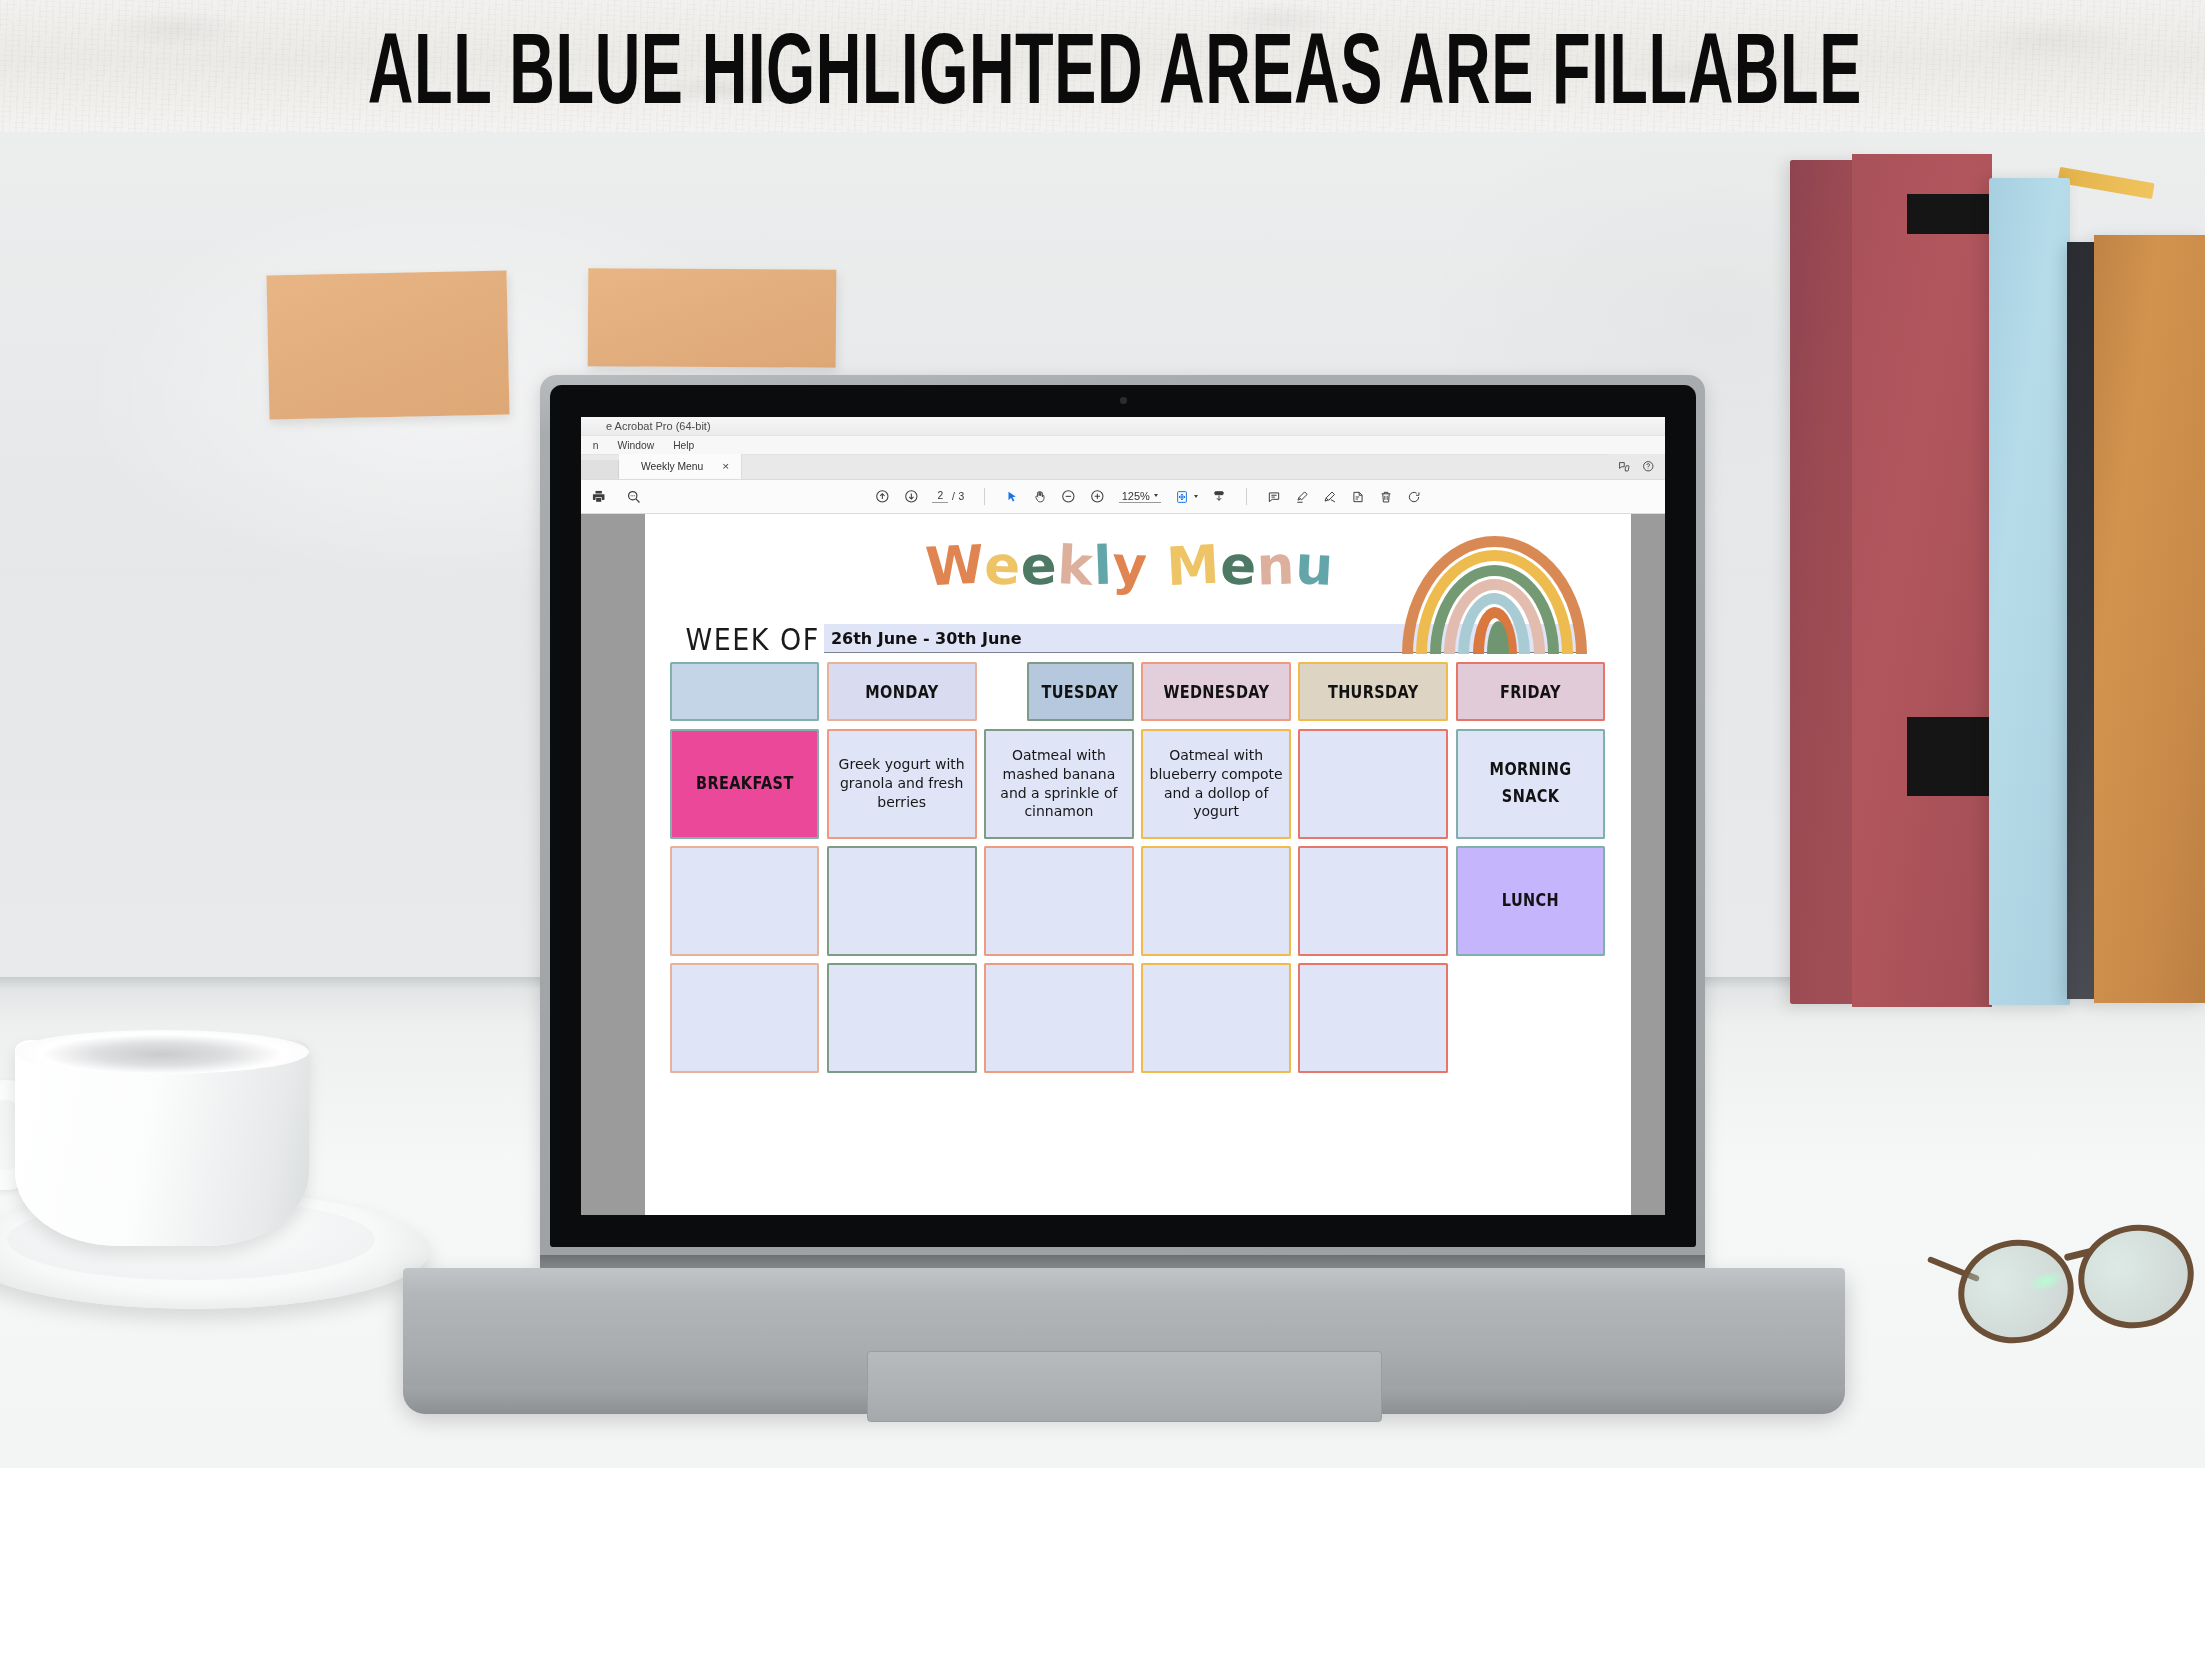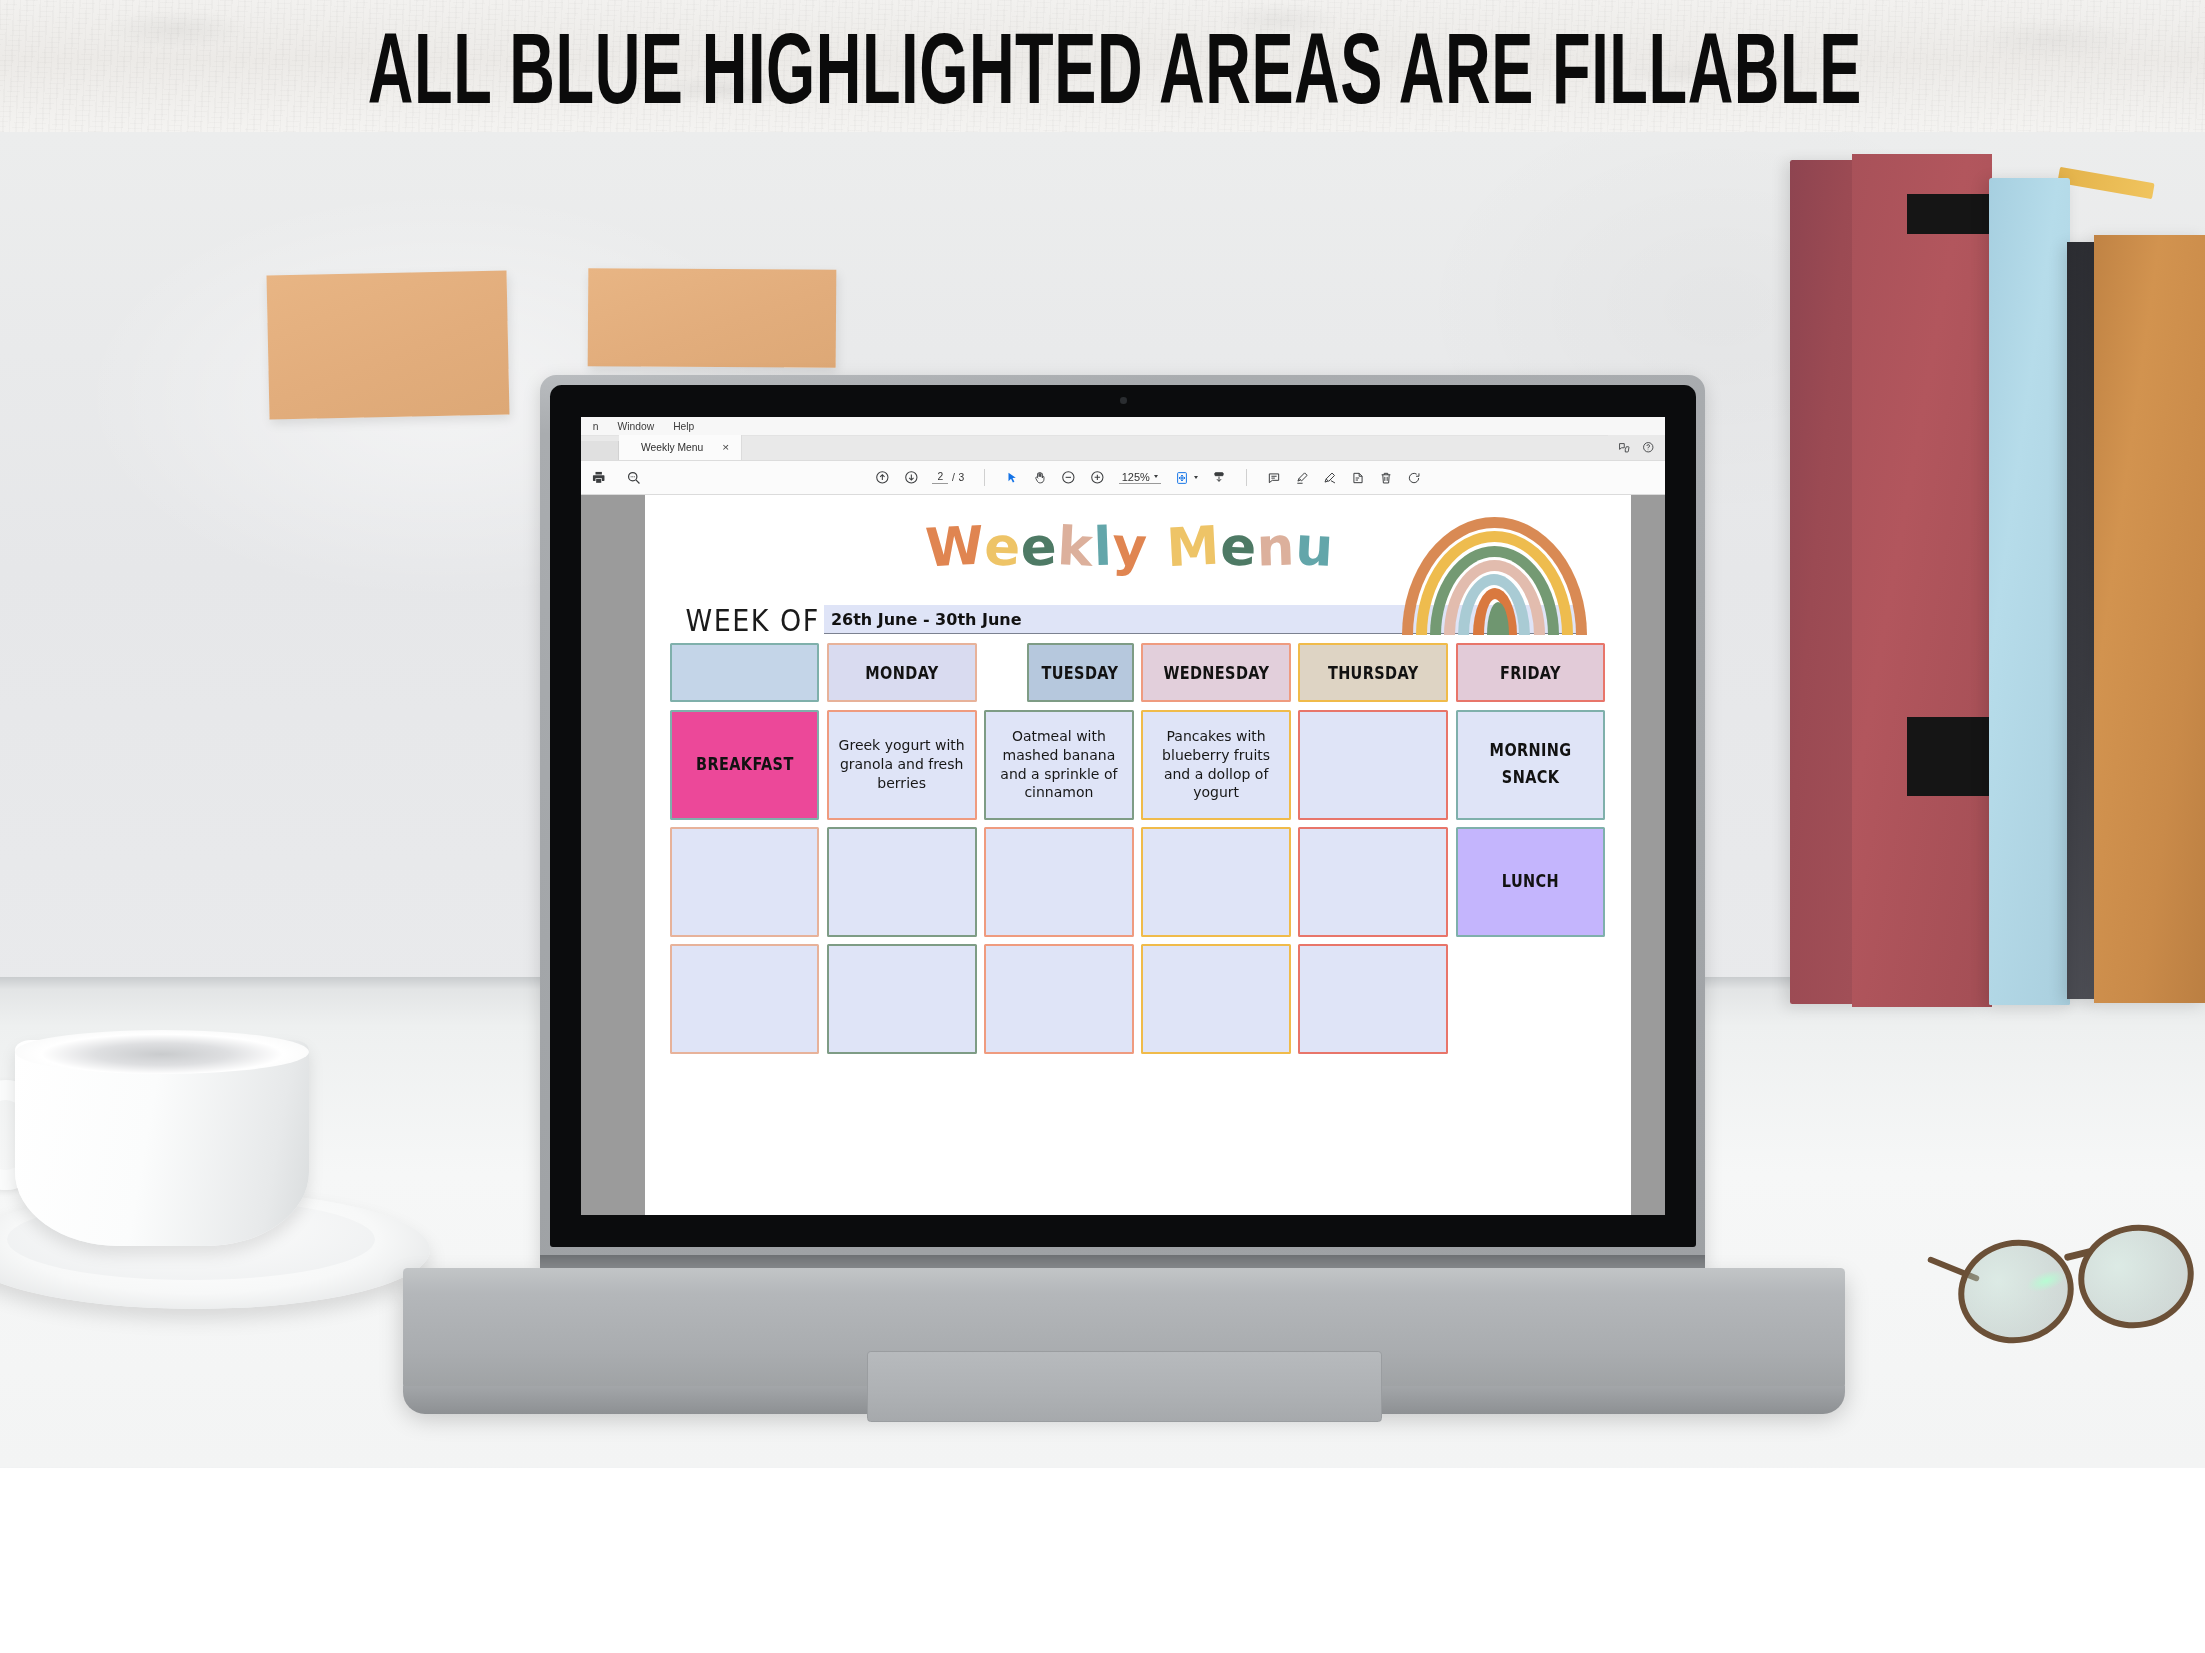--- a/index.html
+++ b/index.html
@@ -375,6 +375,9 @@
       <div id="screen">
         <div id="app">
 
+          <div id="titlebar">
+            <span>e Acrobat Pro (64-bit)</span>
+          </div>
 
           <div id="menubar">
             <span class="menu-item">n</span>

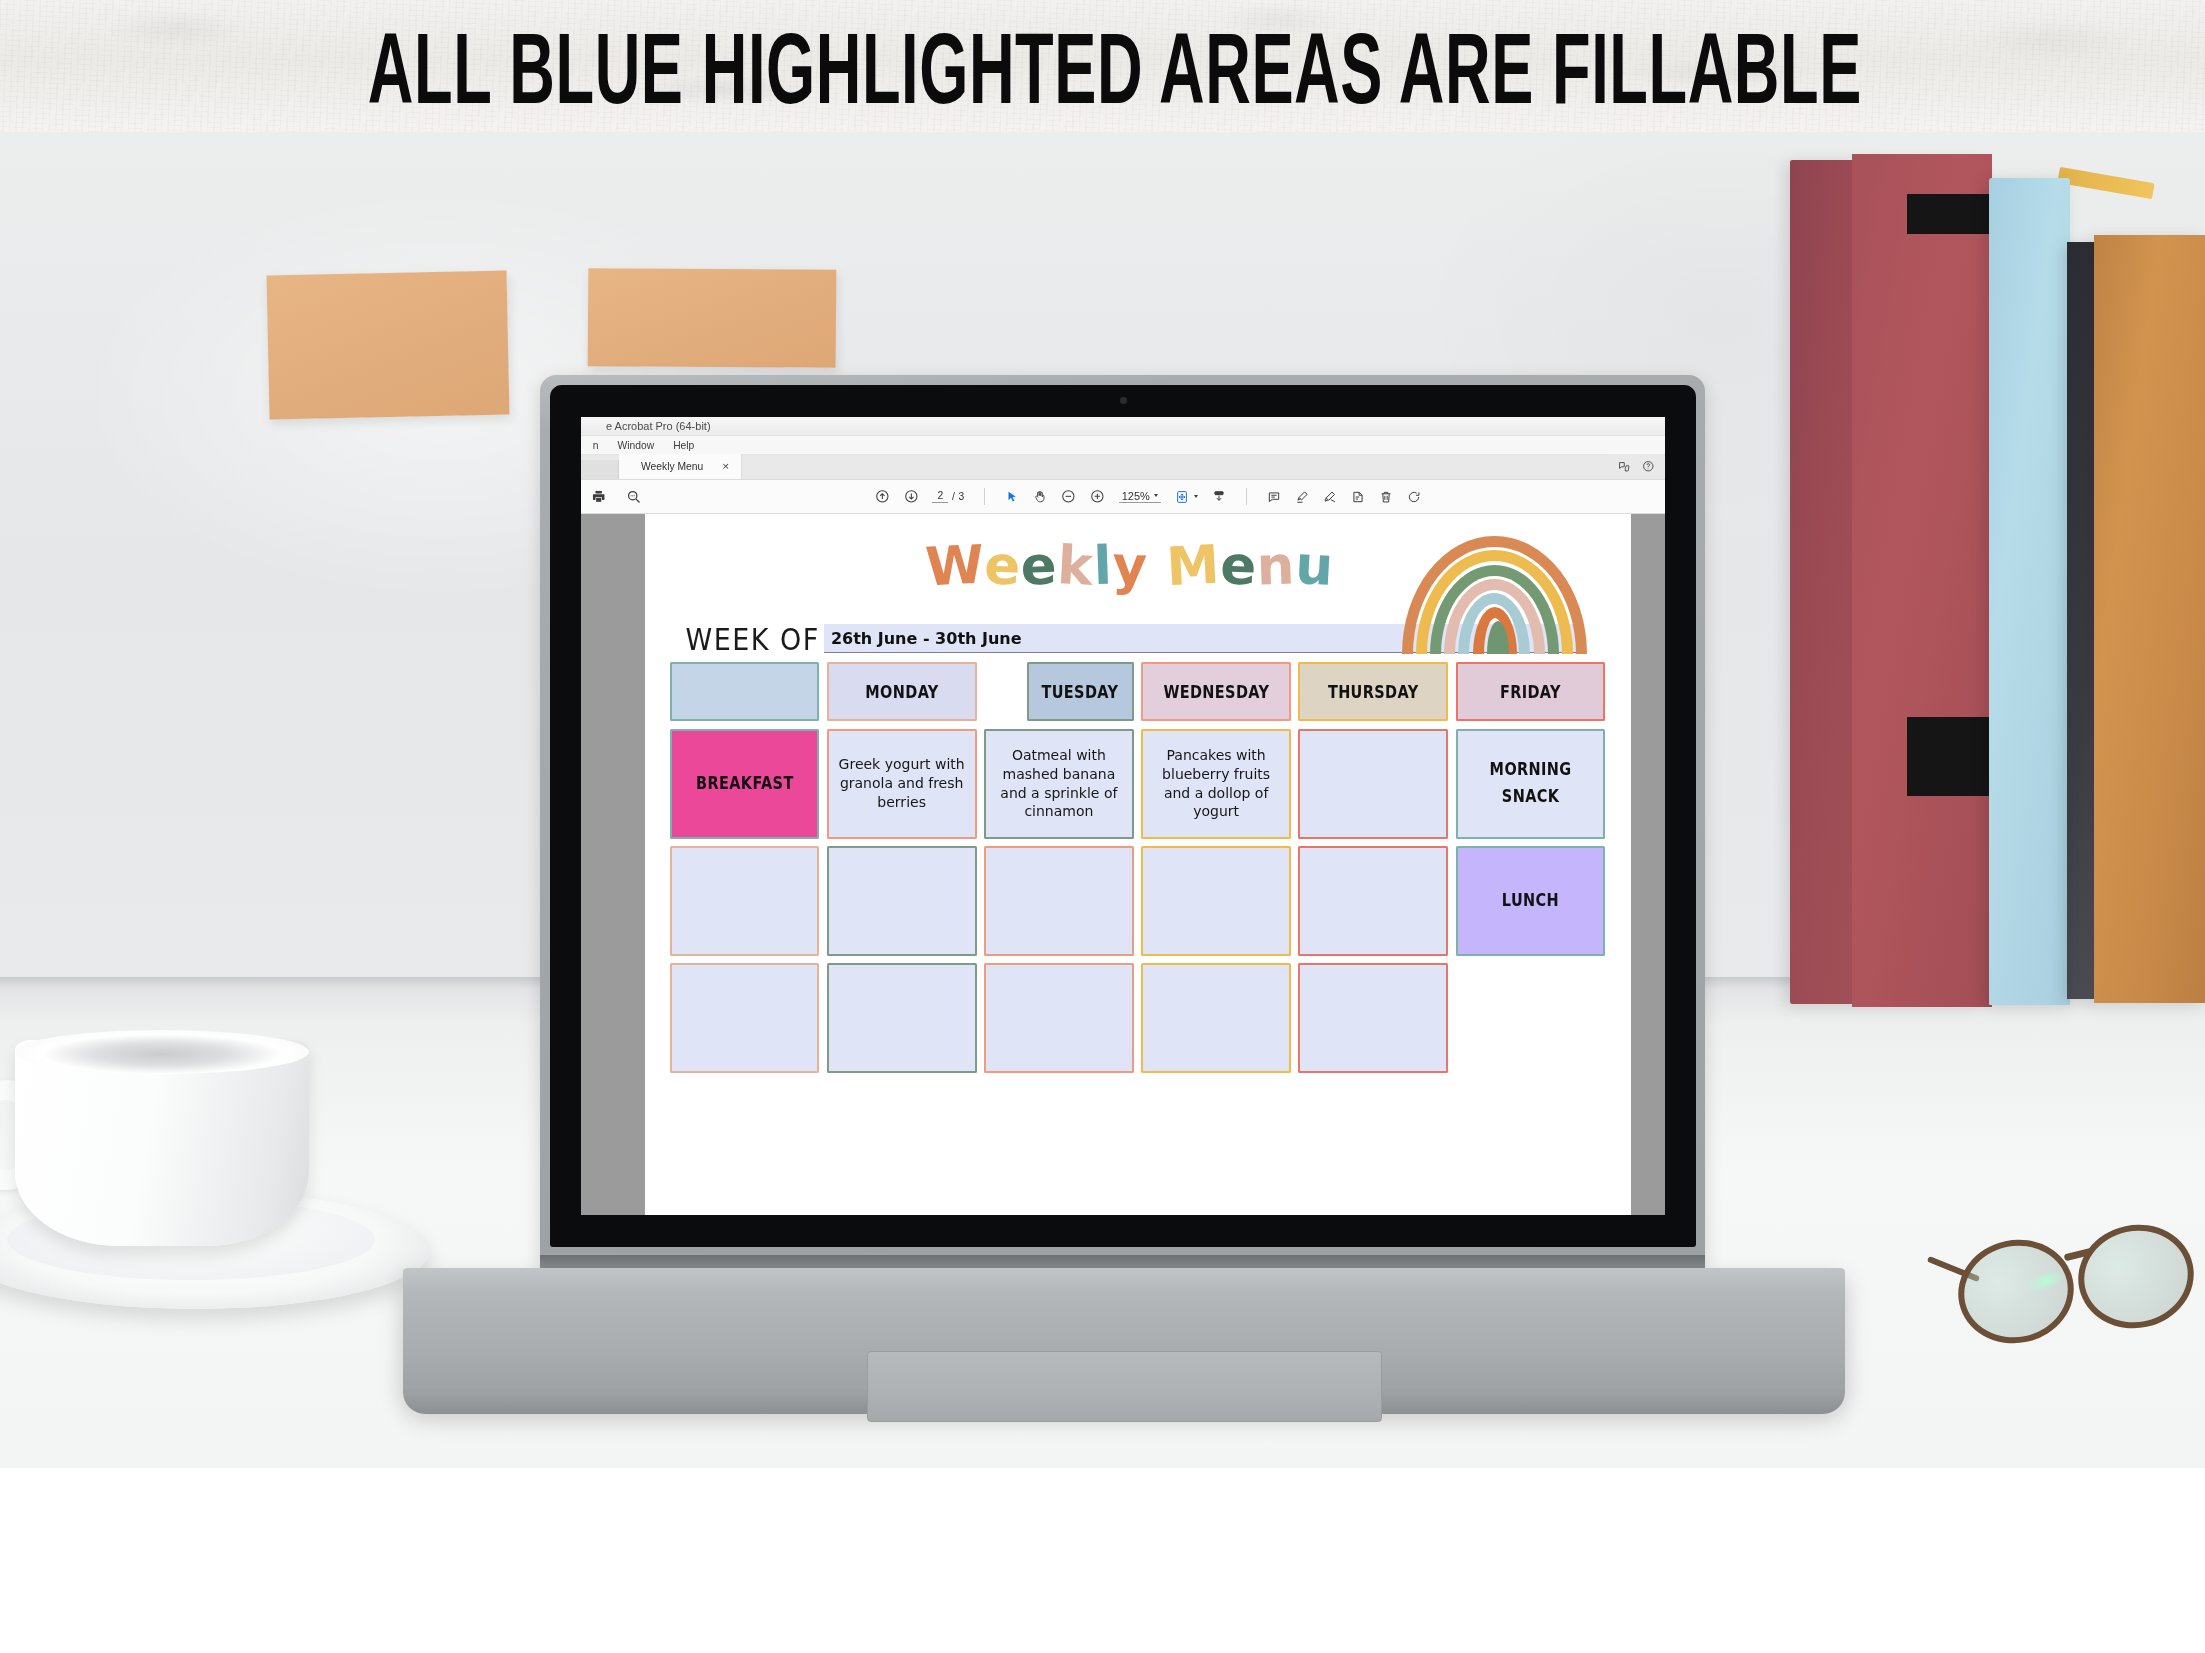--- a/index.html
+++ b/index.html
@@ -589,7 +589,7 @@
                     <span class="meal-text">Oatmeal with mashed banana and a sprinkle of cinnamon</span>
                   </div>
                   <div class="cell row-cell" style="border-color: rgb(240, 187, 74); background: rgb(223, 228, 247);">
-                    <span class="meal-text">Pancakes with blueberry fruits and a dollop of yogurt</span>
+                    <span class="meal-text">Oatmeal with blueberry compote and a dollop of yogurt</span>
                   </div>
                   <div class="cell row-cell" style="border-color: rgb(232, 117, 106); background: rgb(223, 228, 247);">
                     <span class="meal-text"></span>

